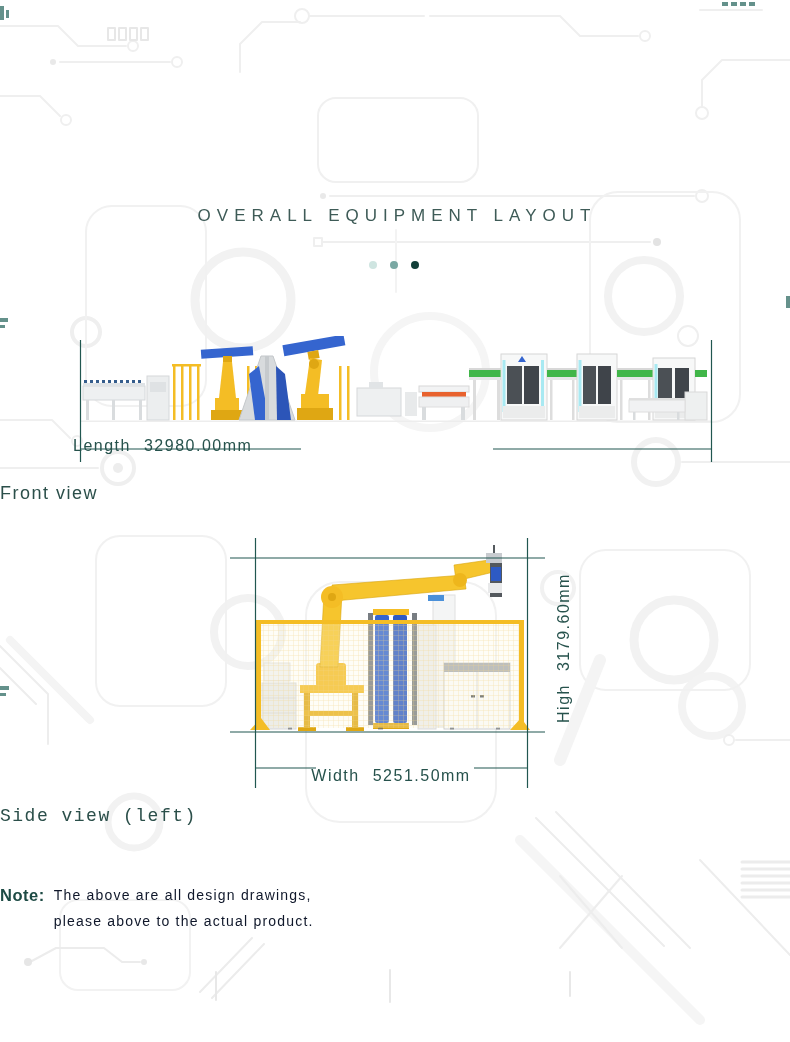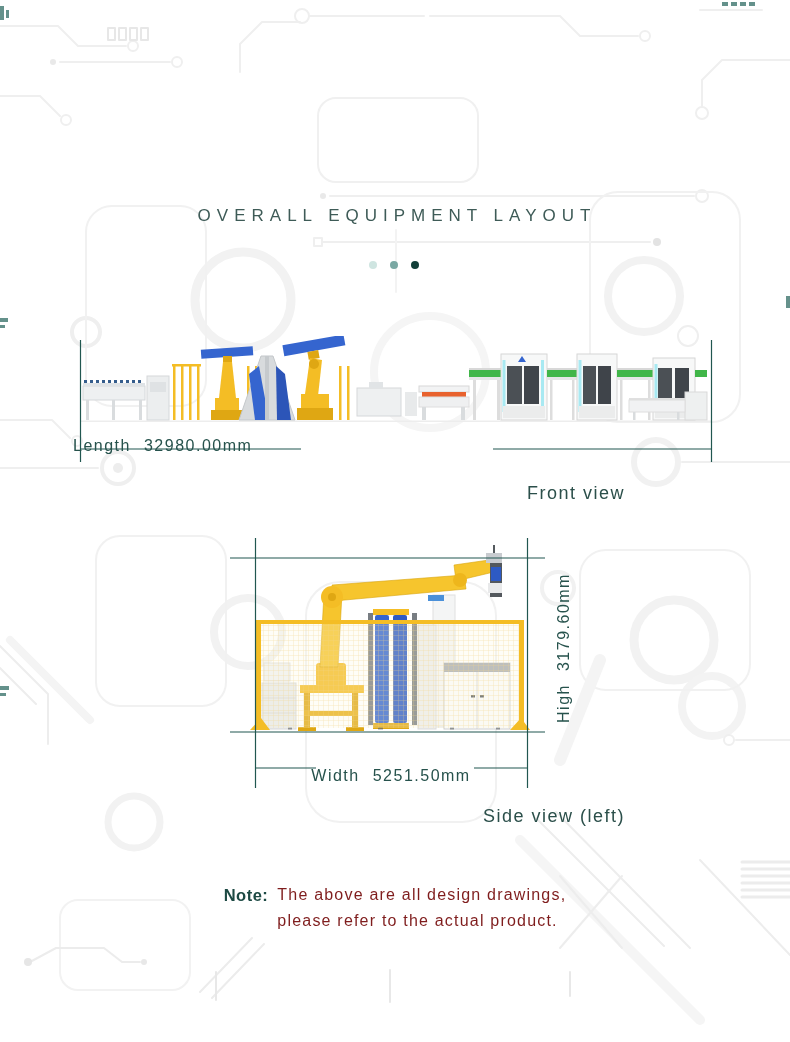--- a/index.html
+++ b/index.html
@@ -18,7 +18,7 @@
   #front-dim-text{top:101px;left:0;width:645px;height:24px;text-align:left;}
   .dim-text{font-size:16px;color:#26524c;letter-spacing:1.5px;white-space:nowrap;}
   .dim-text .dim-value{margin-left:13px;}
-  .caption{left:0;width:625px;text-align:right;font-size:18px;letter-spacing:1.5px;color:#2b4f4a;}
+  .caption{left:0;width:625px;text-align:left;font-size:18px;letter-spacing:1.5px;color:#2b4f4a;}
   #front-caption{top:483px;}
   #side-figure{top:535px;left:228px;width:360px;height:262px;}
   #side-width-text{top:232px;left:0;width:326px;height:24px;text-align:center;}

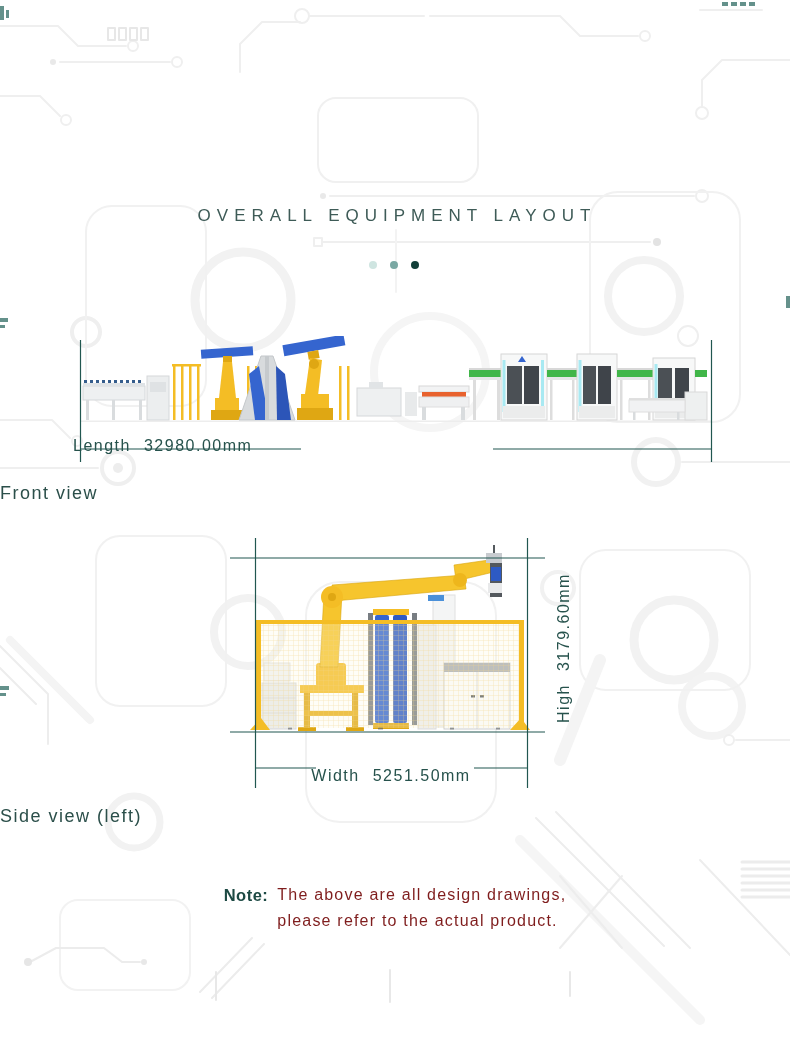--- a/index.html
+++ b/index.html
@@ -24,7 +24,7 @@
   #side-width-text{top:232px;left:0;width:326px;height:24px;text-align:center;}
   #side-high-text{top:102px;left:252px;width:172px;height:22px;text-align:center;
     transform:rotate(-90deg);transform-origin:50% 50%;}
-  #side-caption{top:806px;}
+  #side-caption{top:806px;font-family:Liberation Mono, monospace;}
   
   #note{top:882px;left:0;width:790px;display:flex;justify-content:center;align-items:flex-start;}
   #note-label{font-size:16.5px;font-weight:700;color:#1d4a44;letter-spacing:0.5px;

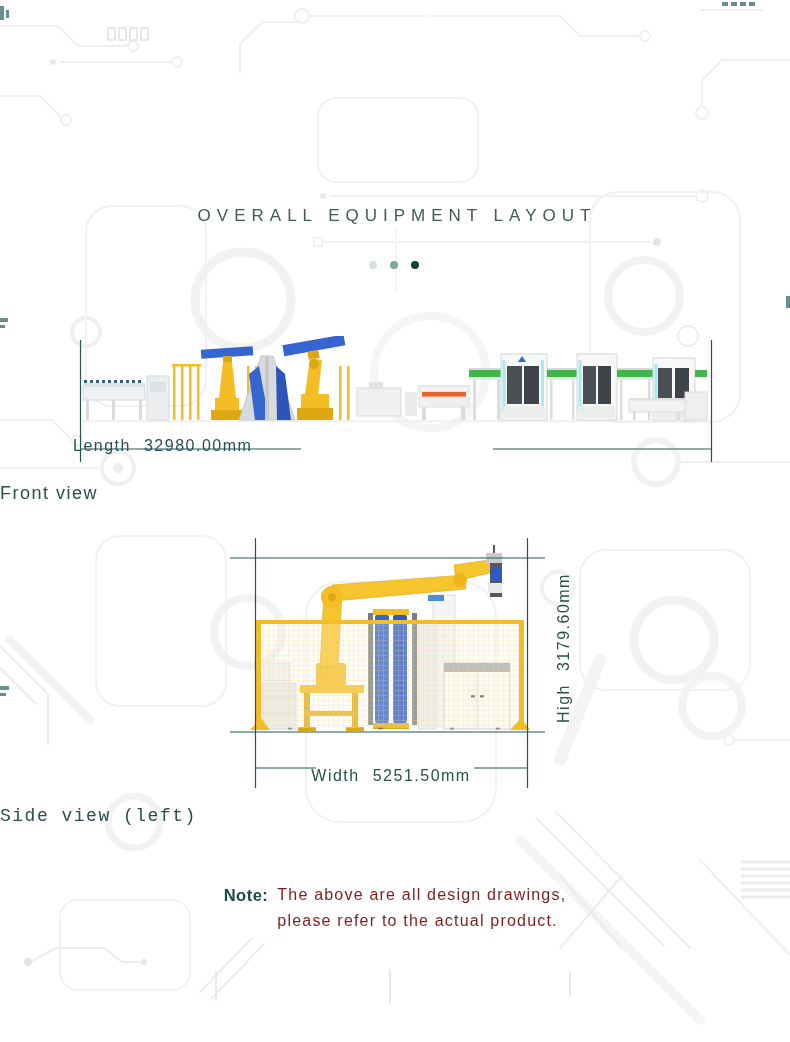--- a/index.html
+++ b/index.html
@@ -26,7 +26,7 @@
     transform:rotate(-90deg);transform-origin:50% 50%;}
   #side-caption{top:806px;font-family:Liberation Mono, monospace;}
   
-  #note{top:882px;left:0;width:790px;display:flex;justify-content:center;align-items:flex-start;}
+  #note{top:882px;left:0;width:790px;display:flex;justify-content:flex-start;align-items:flex-start;}
   #note-label{font-size:16.5px;font-weight:700;color:#1d4a44;letter-spacing:0.5px;
     margin-right:9px;line-height:26px;}
   .note-line{font-size:16px;letter-spacing:1.2px;color:#7f1d1d;line-height:26px;white-space:nowrap;}

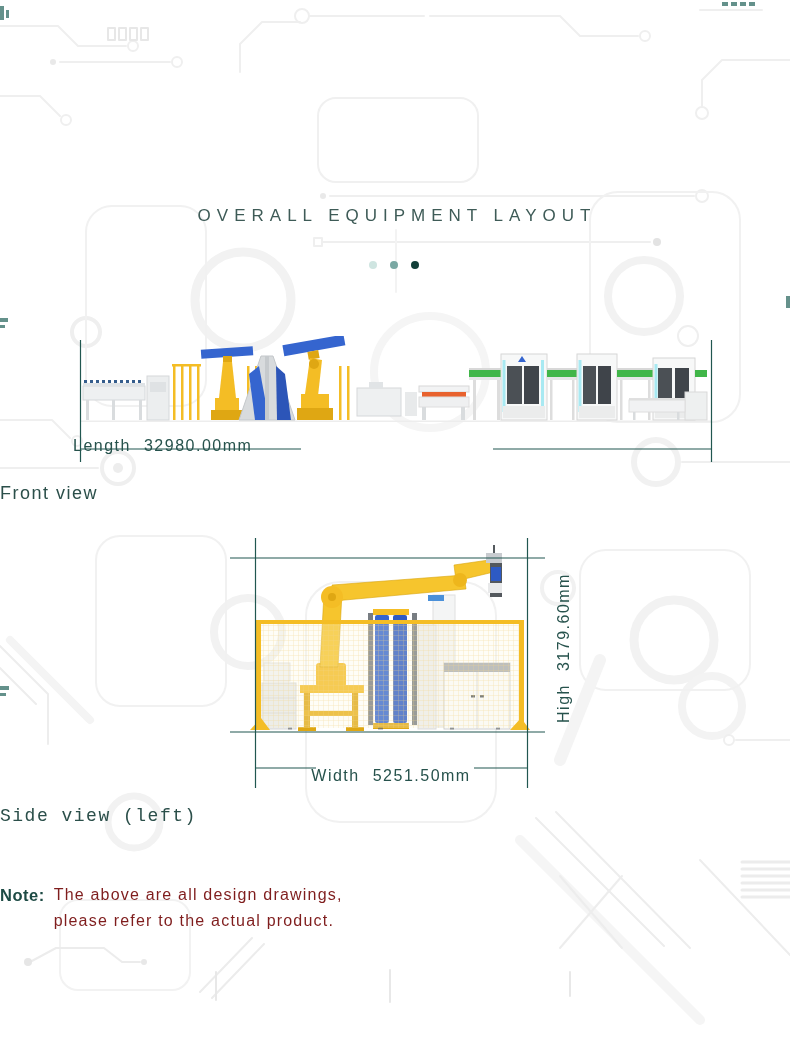--- a/index.html
+++ b/index.html
@@ -29,7 +29,7 @@
   #note{top:882px;left:0;width:790px;display:flex;justify-content:flex-start;align-items:flex-start;}
   #note-label{font-size:16.5px;font-weight:700;color:#1d4a44;letter-spacing:0.5px;
     margin-right:9px;line-height:26px;}
-  .note-line{font-size:16px;letter-spacing:1.2px;color:#7f1d1d;line-height:26px;white-space:nowrap;}
+  .note-line{font-size:14px;letter-spacing:1.2px;color:#0f172a;line-height:26px;white-space:nowrap;}
 </style>
 </head>
 <body>

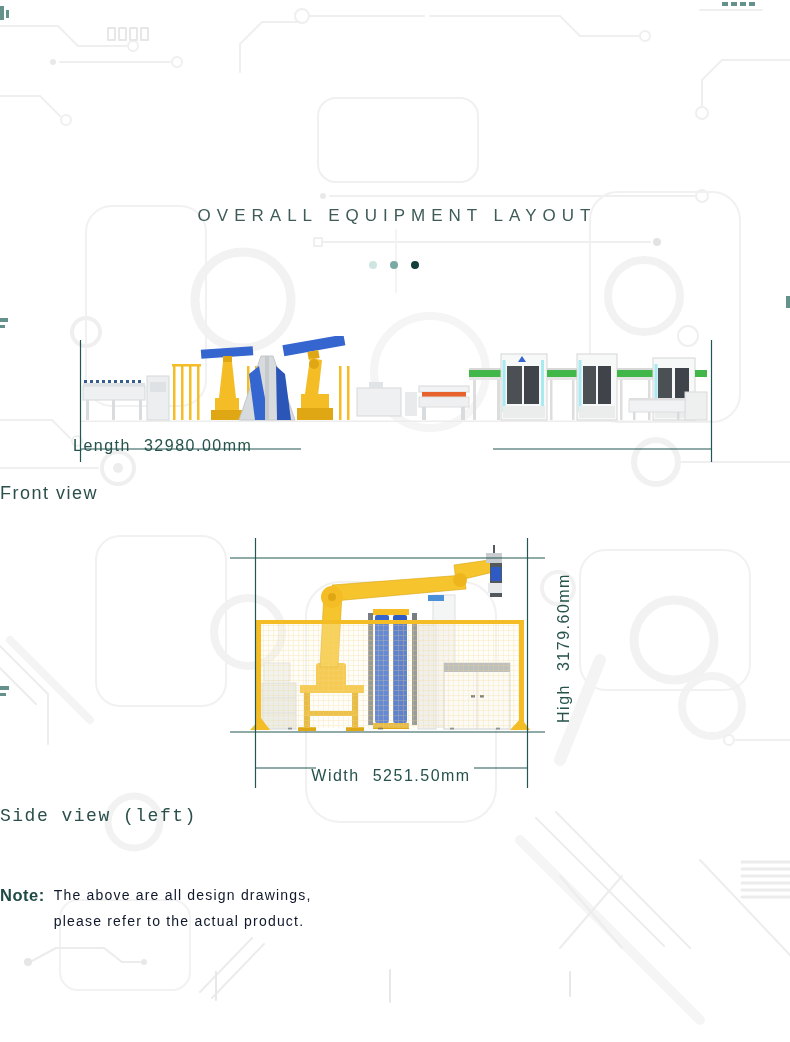--- a/index.html
+++ b/index.html
@@ -394,7 +394,7 @@
     <div id="note-label">Note:</div>
     <div>
       <div class="note-line">The above are all design drawings,</div>
-      <div class="note-line">please refer to the actual product.</div>
+      <div class="note-line">please above to the actual product.</div>
     </div>
   </div>
 

